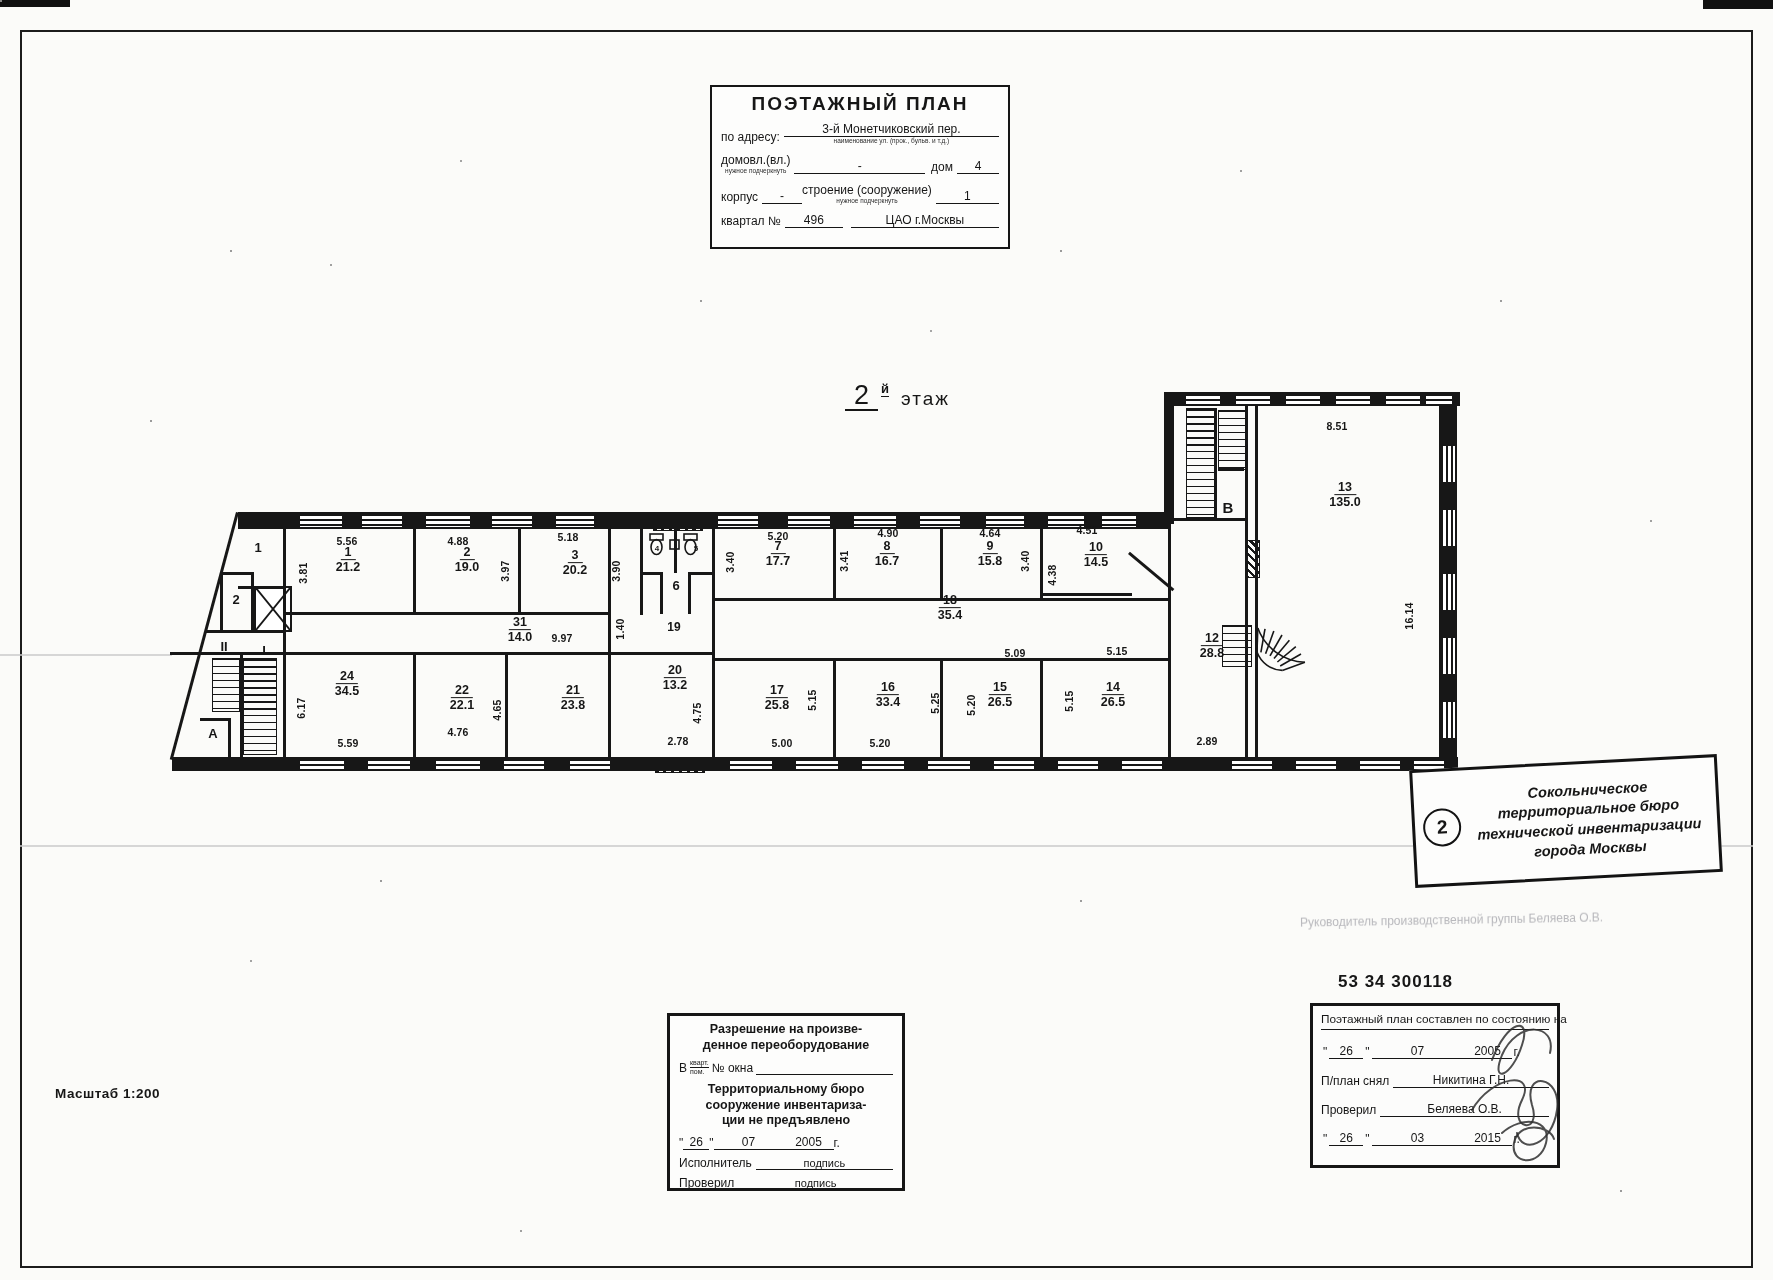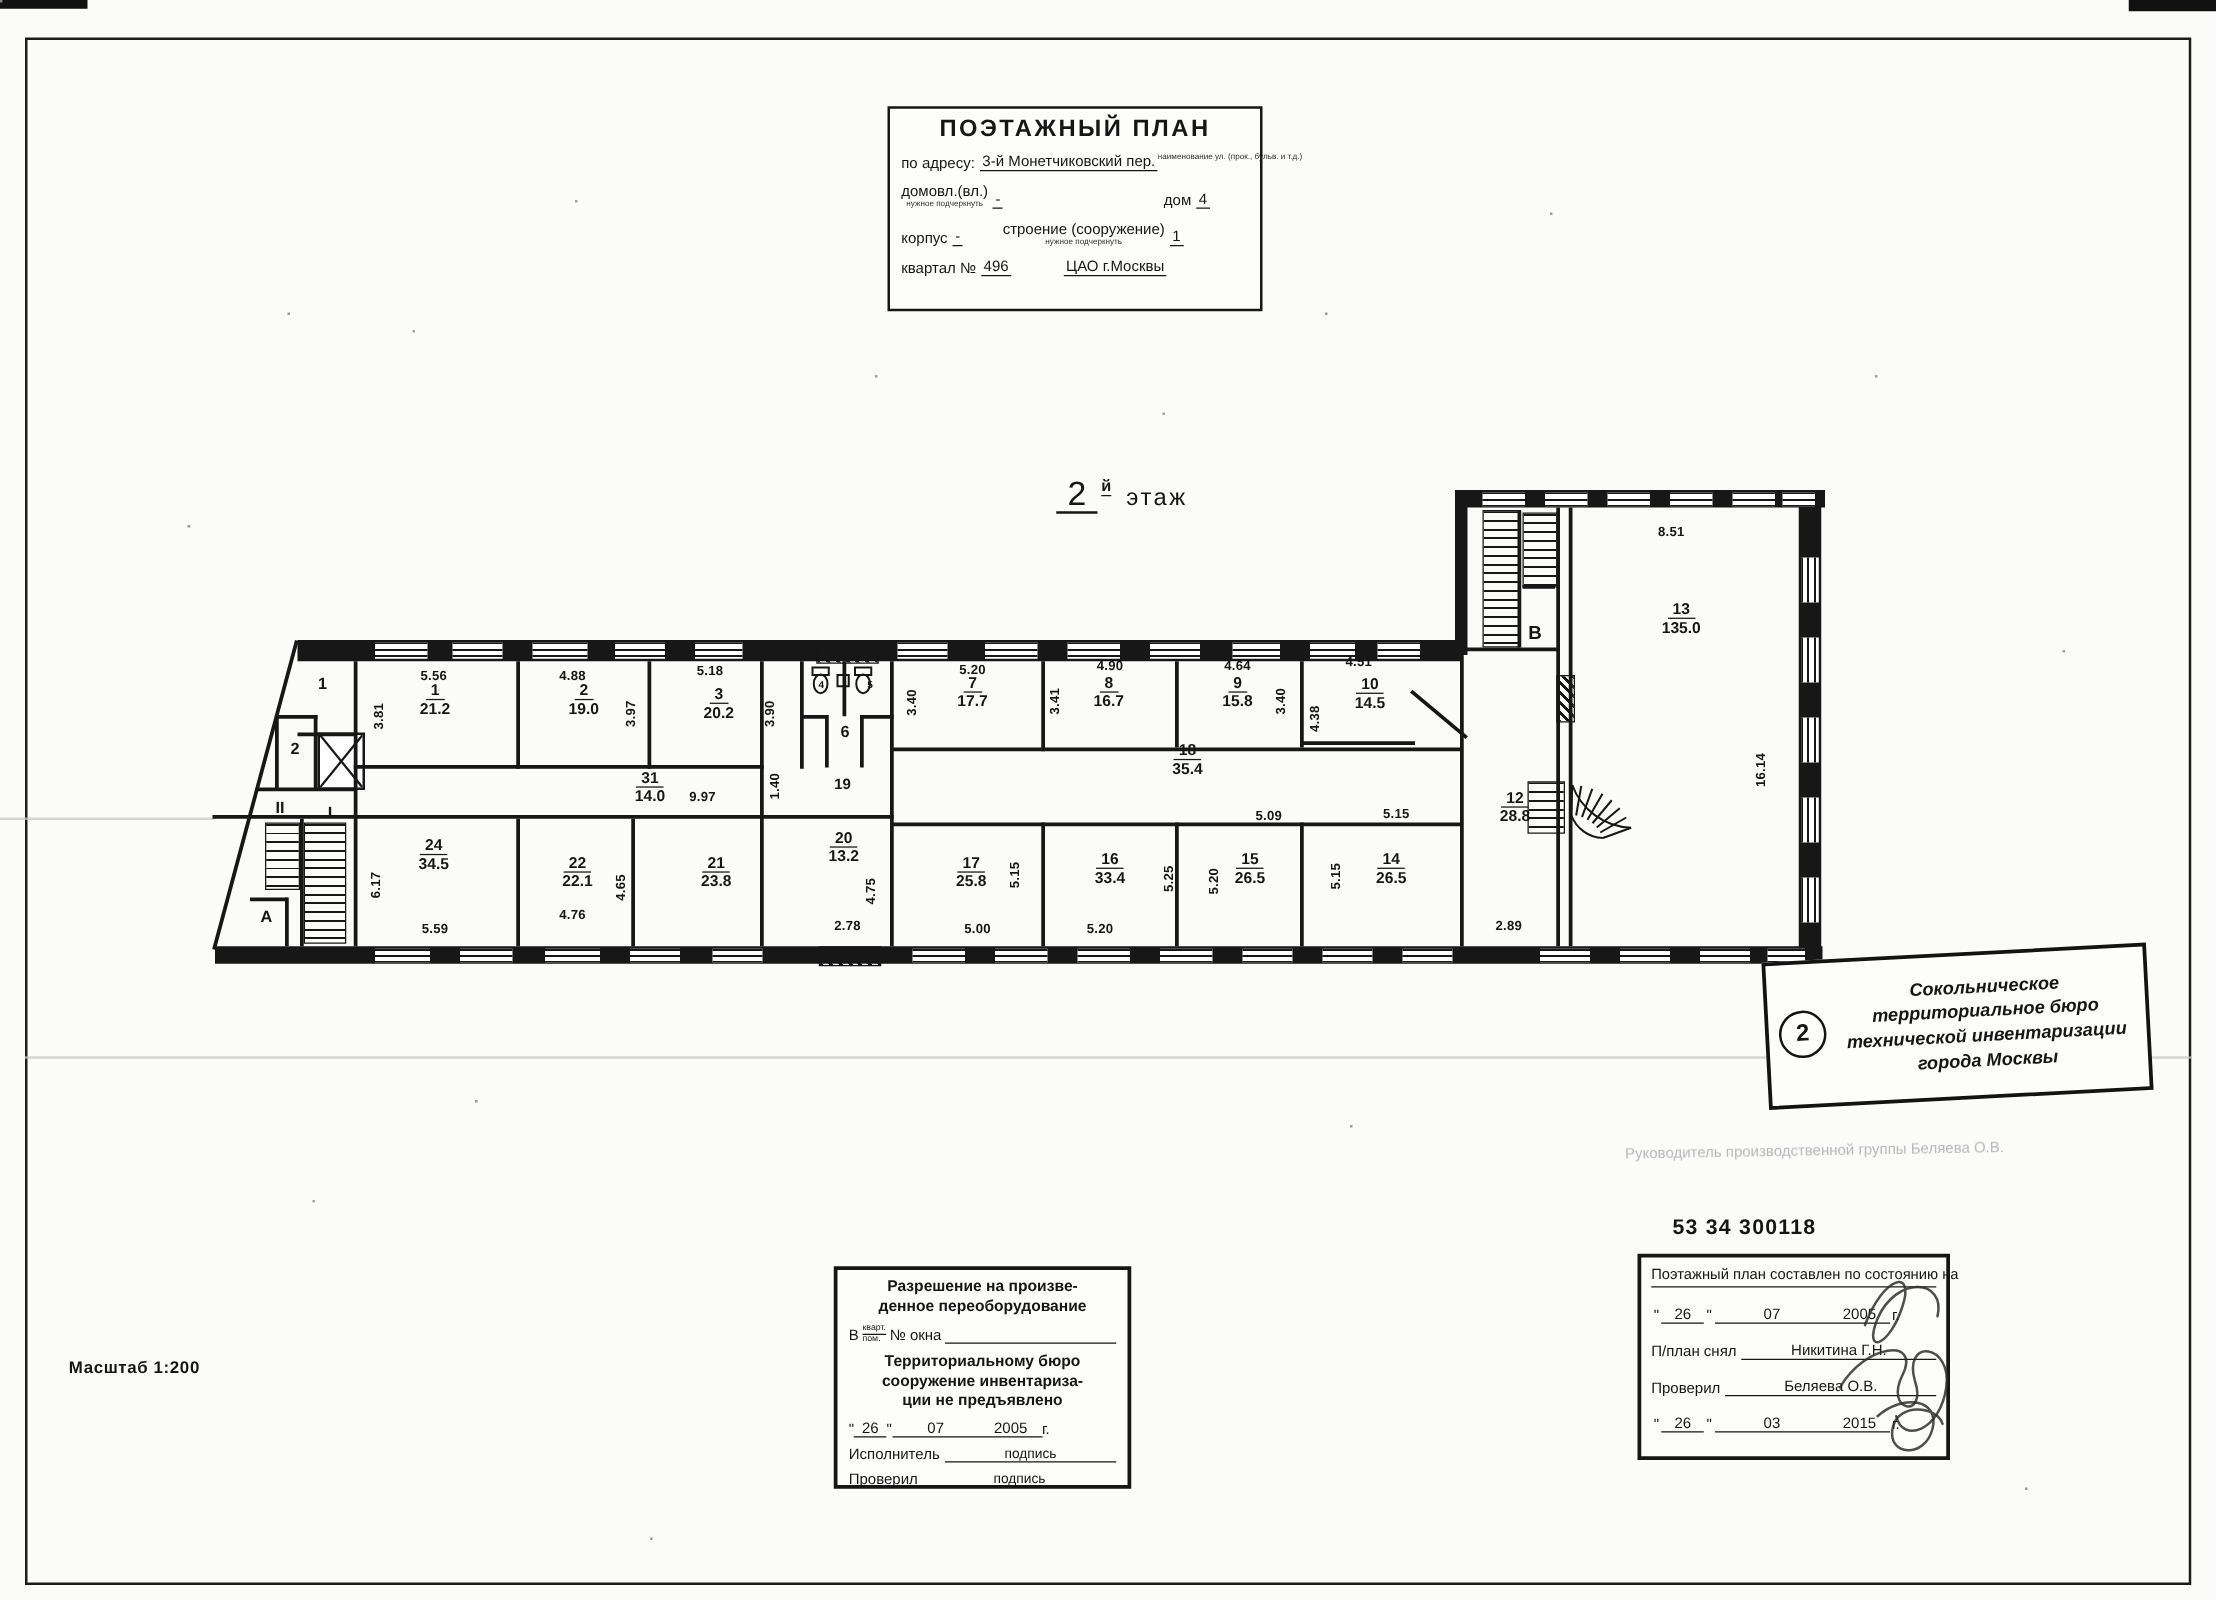--- a/index.html
+++ b/index.html
@@ -29,7 +29,7 @@
   #titleblock .tt{text-align:center;font-size:19px;font-weight:700;letter-spacing:2px;margin:1px 0 7px}
   .tb-row{display:flex;align-items:flex-end;font-size:12px;margin-bottom:9px;white-space:nowrap}
   .tb-row .lab{margin-right:4px}
-  .uw{display:inline-flex;flex-direction:row;vertical-align:bottom}
+  .uw{display:inline-flex;flex-direction:column;vertical-align:bottom}
   .uw .ul{border-bottom:1.4px solid #161616;text-align:center;min-height:13px;padding:0 2px}
   .uw .cap,.lw .cap{font-size:6.5px;color:#2e2e2e;text-align:center;line-height:1.1}
   .lw{display:inline-flex;flex-direction:column;margin-right:4px}

